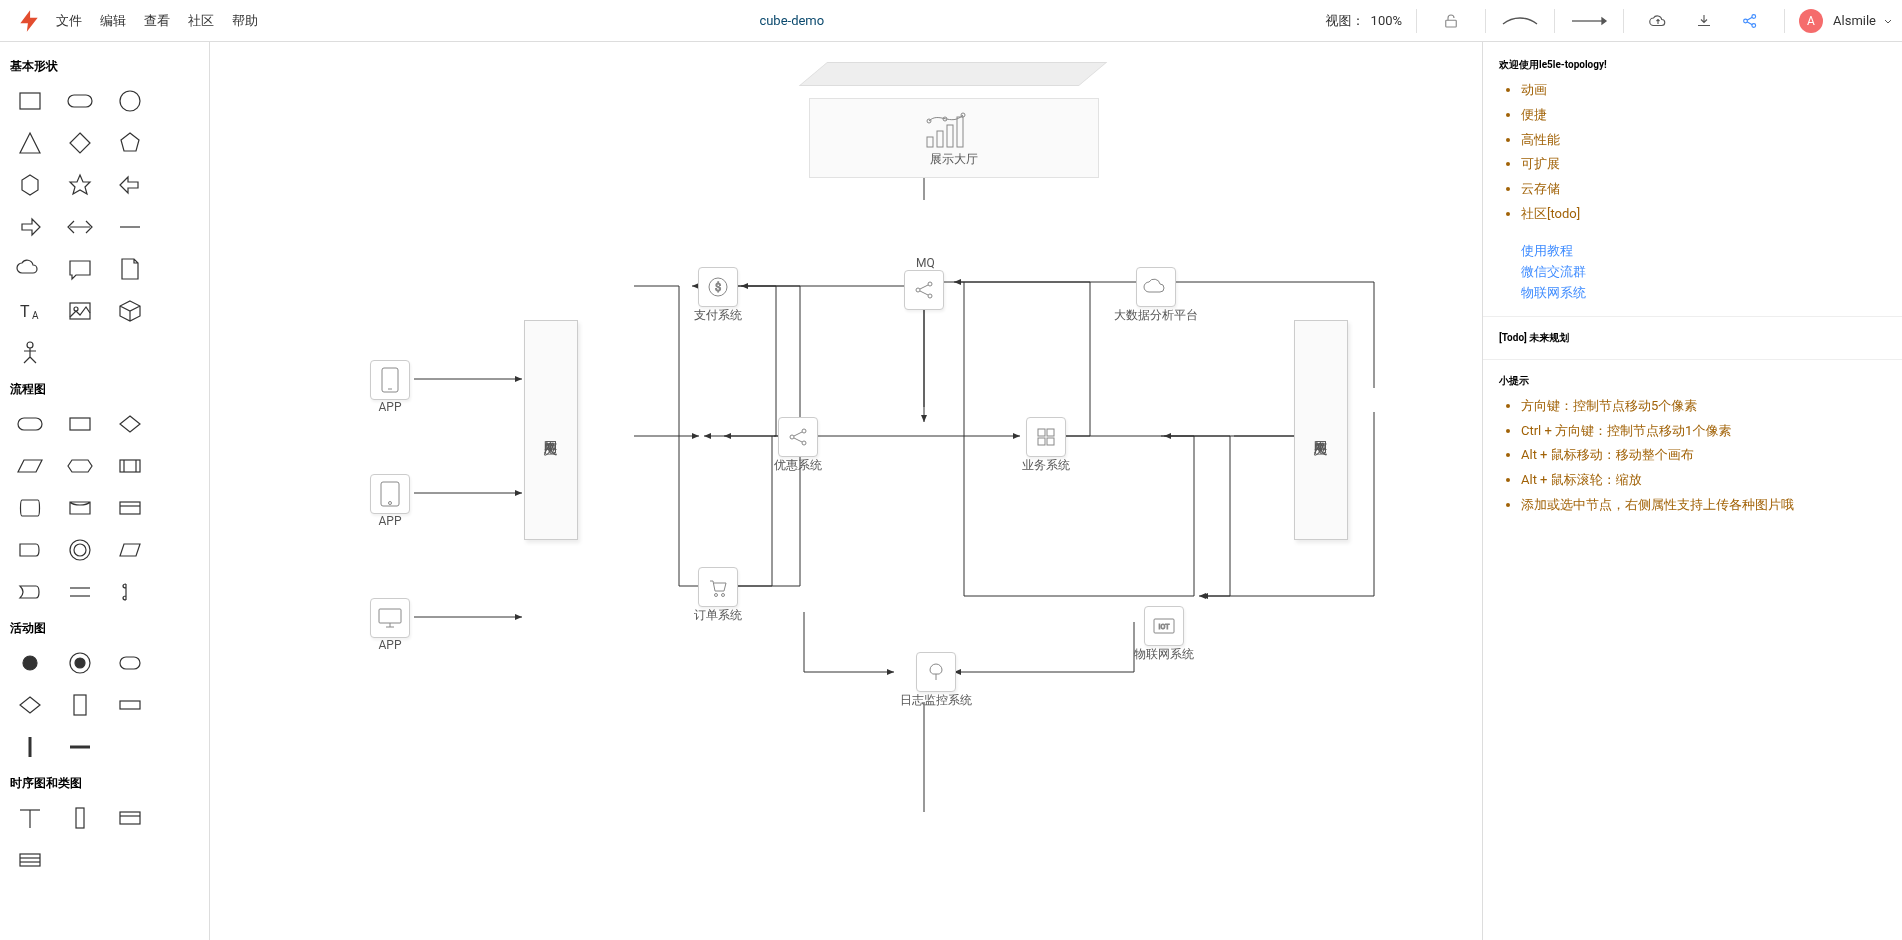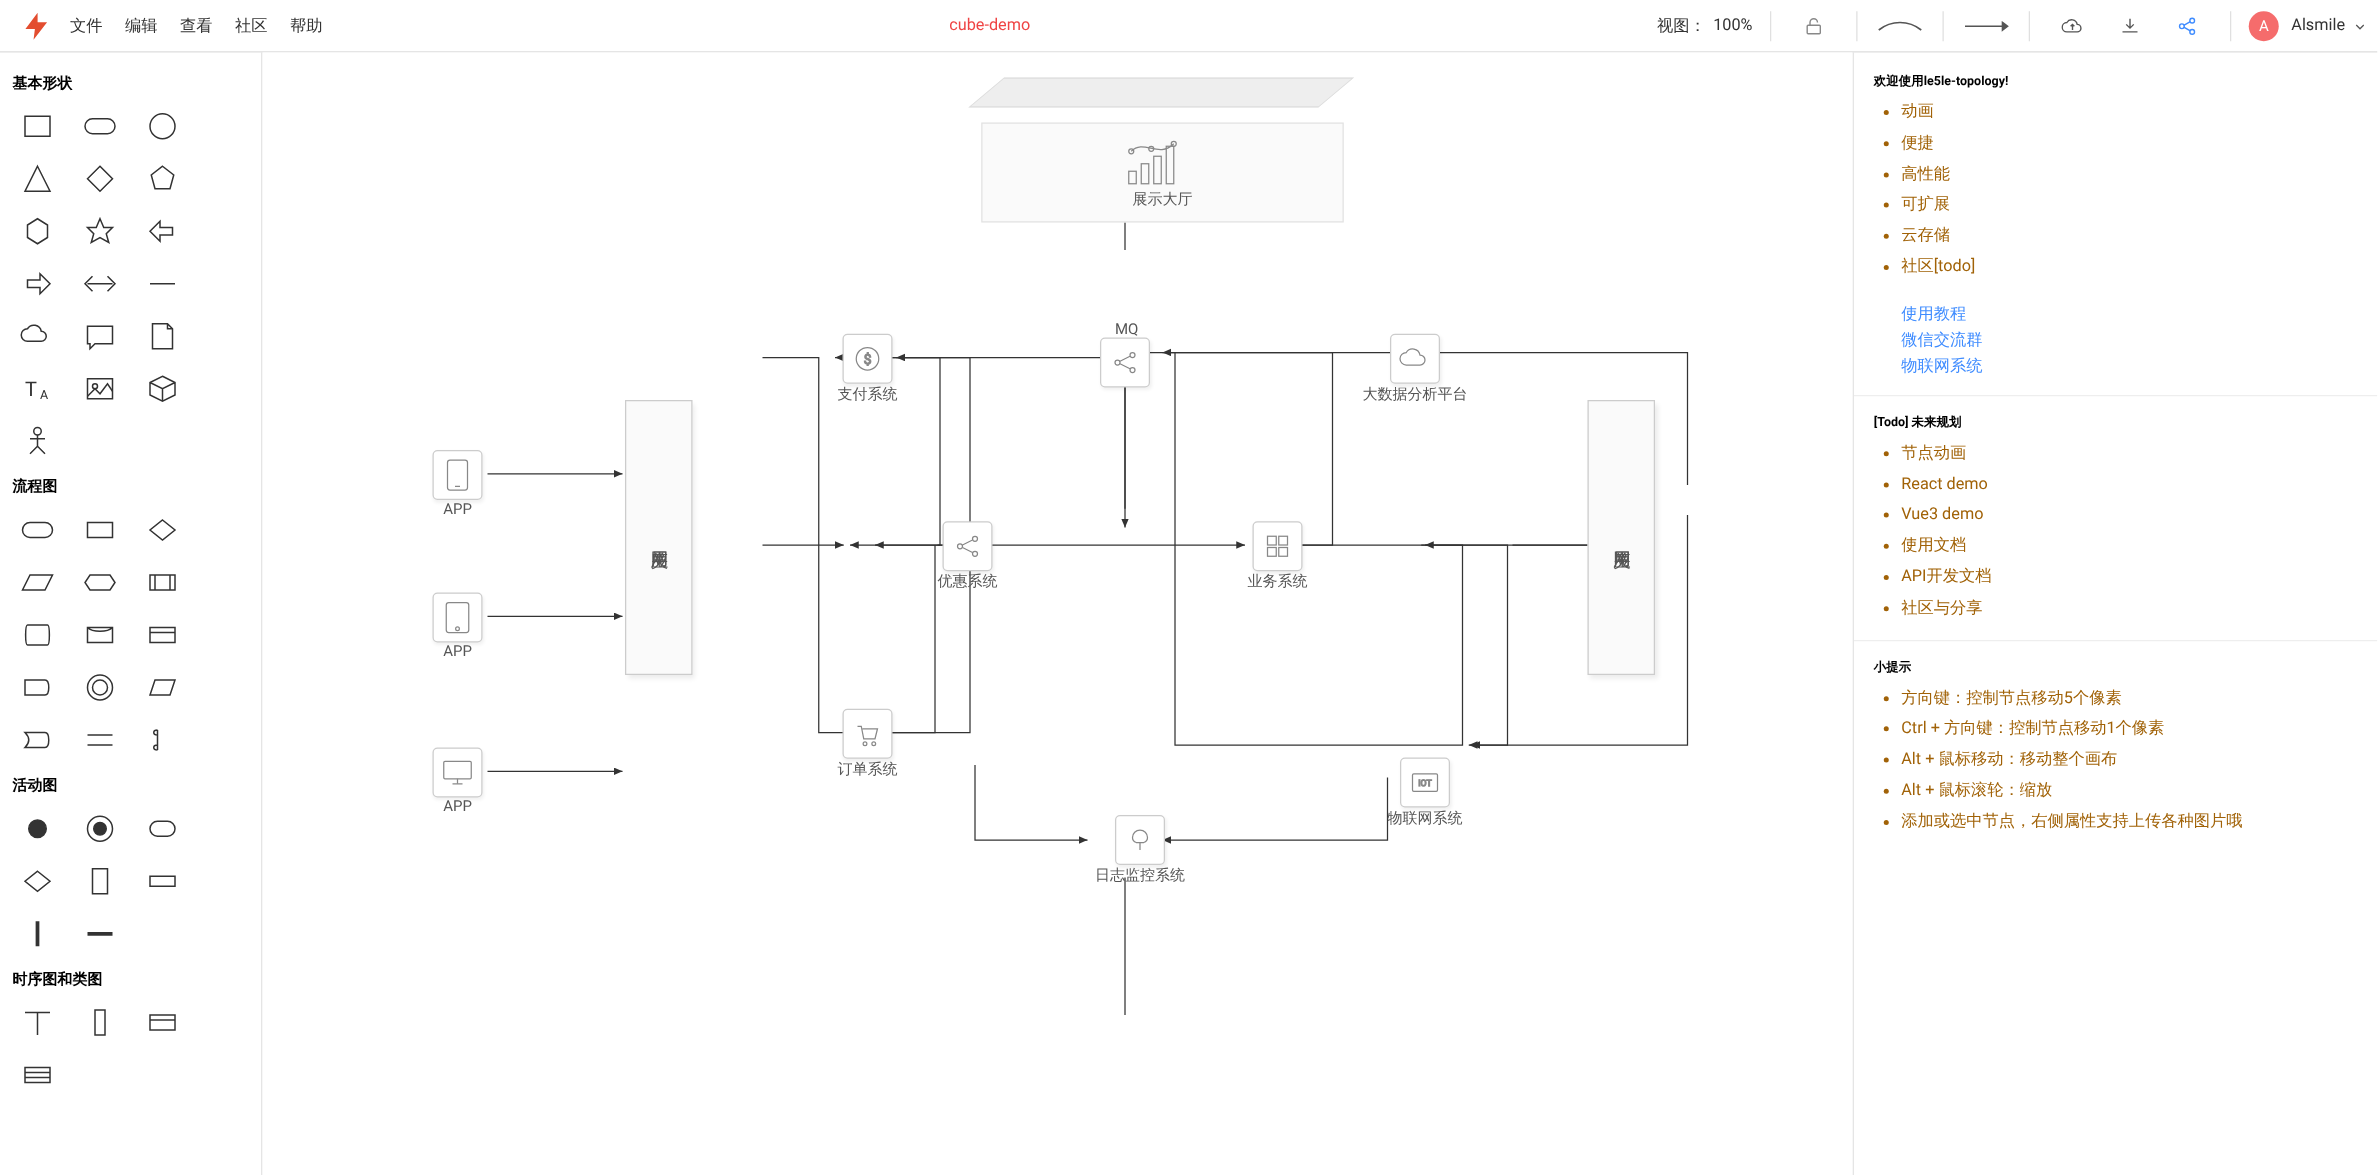--- a/index.html
+++ b/index.html
@@ -8,7 +8,7 @@
 .logo { width:26px; height:26px; margin:0 8px; }
 .menu { display:flex; gap:18px; margin-left:6px; }
 .menu span { cursor:pointer; }
-.title { flex:1; text-align:center; color:#ef4444; }
+.title { flex:1; text-align:center; color:#0c4a6e; }
 .rightbar { display:flex; align-items:center; gap:6px; }
 .rightbar .divider { width:1px; height:24px; background:#e0e0e0; margin:0 8px; }
 .tool-icon { width:40px; height:40px; display:flex; align-items:center; justify-content:center; cursor:pointer; }

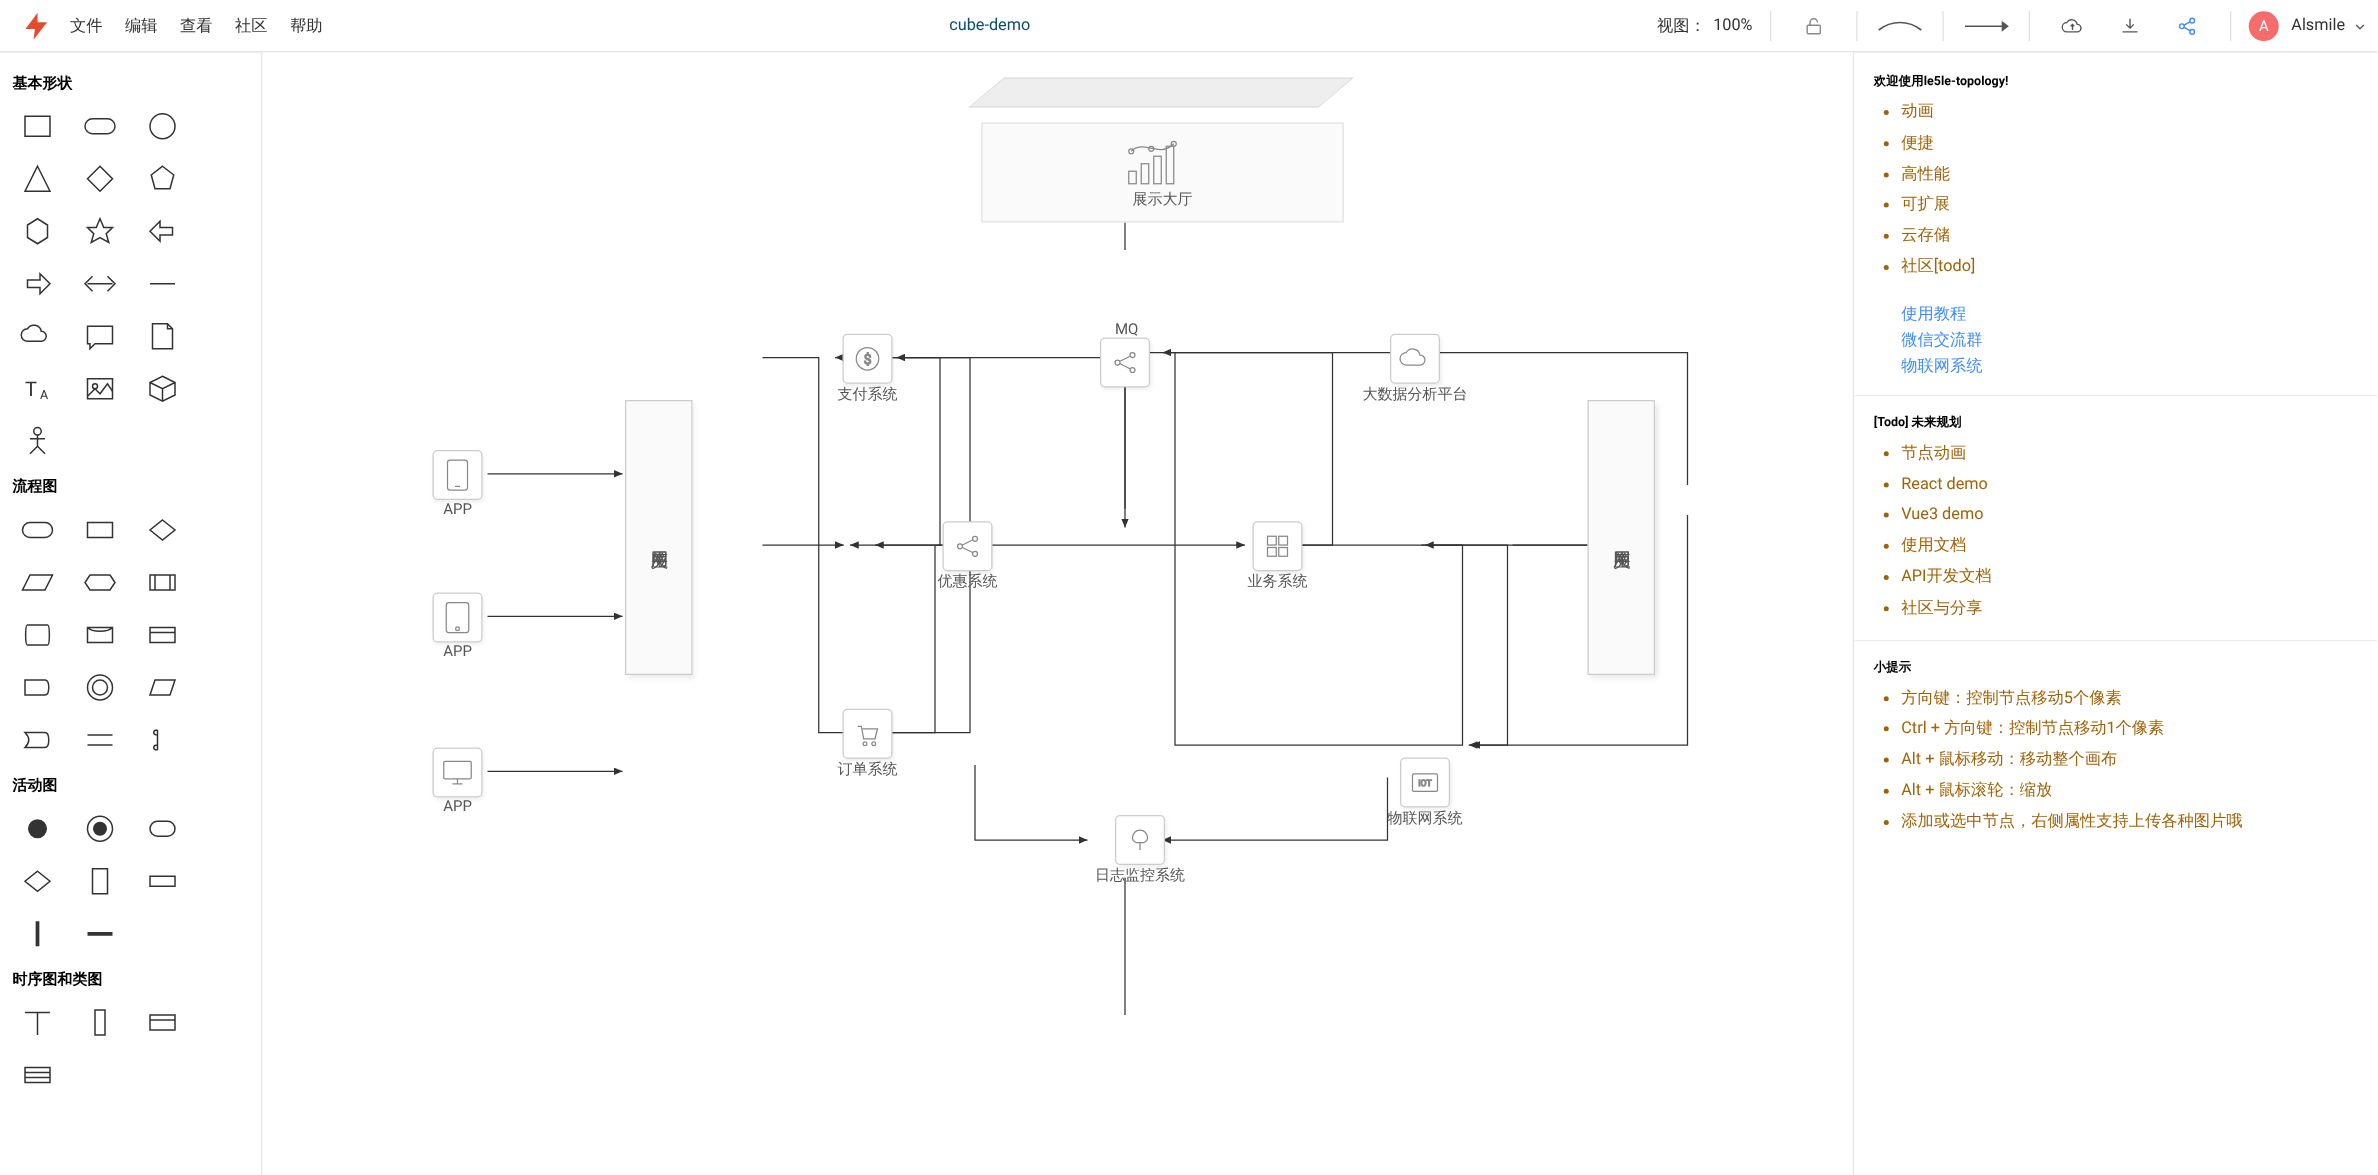--- a/index.html
+++ b/index.html
@@ -13,7 +13,7 @@
 .rightbar .divider { width:1px; height:24px; background:#e0e0e0; margin:0 8px; }
 .tool-icon { width:40px; height:40px; display:flex; align-items:center; justify-content:center; cursor:pointer; }
 .avatar { width:24px; height:24px; border-radius:50%; background:#f56c6c; color:#fff; display:flex; align-items:center; justify-content:center; font-size:12px; margin-right:4px; }
-.main { display:flex; height:calc(940px - 42px); }
+.main { display:flex; height:calc(940px - 42px);gap:24px; }
 .sidebar { width:210px; border-right:1px solid #ddd; padding:8px 6px; overflow-y:auto; }
 .sidebar h4 { font-size:12px; font-weight:600; margin:8px 0 6px 4px; }
 .palette { display:flex; flex-wrap:wrap; gap:2px; }

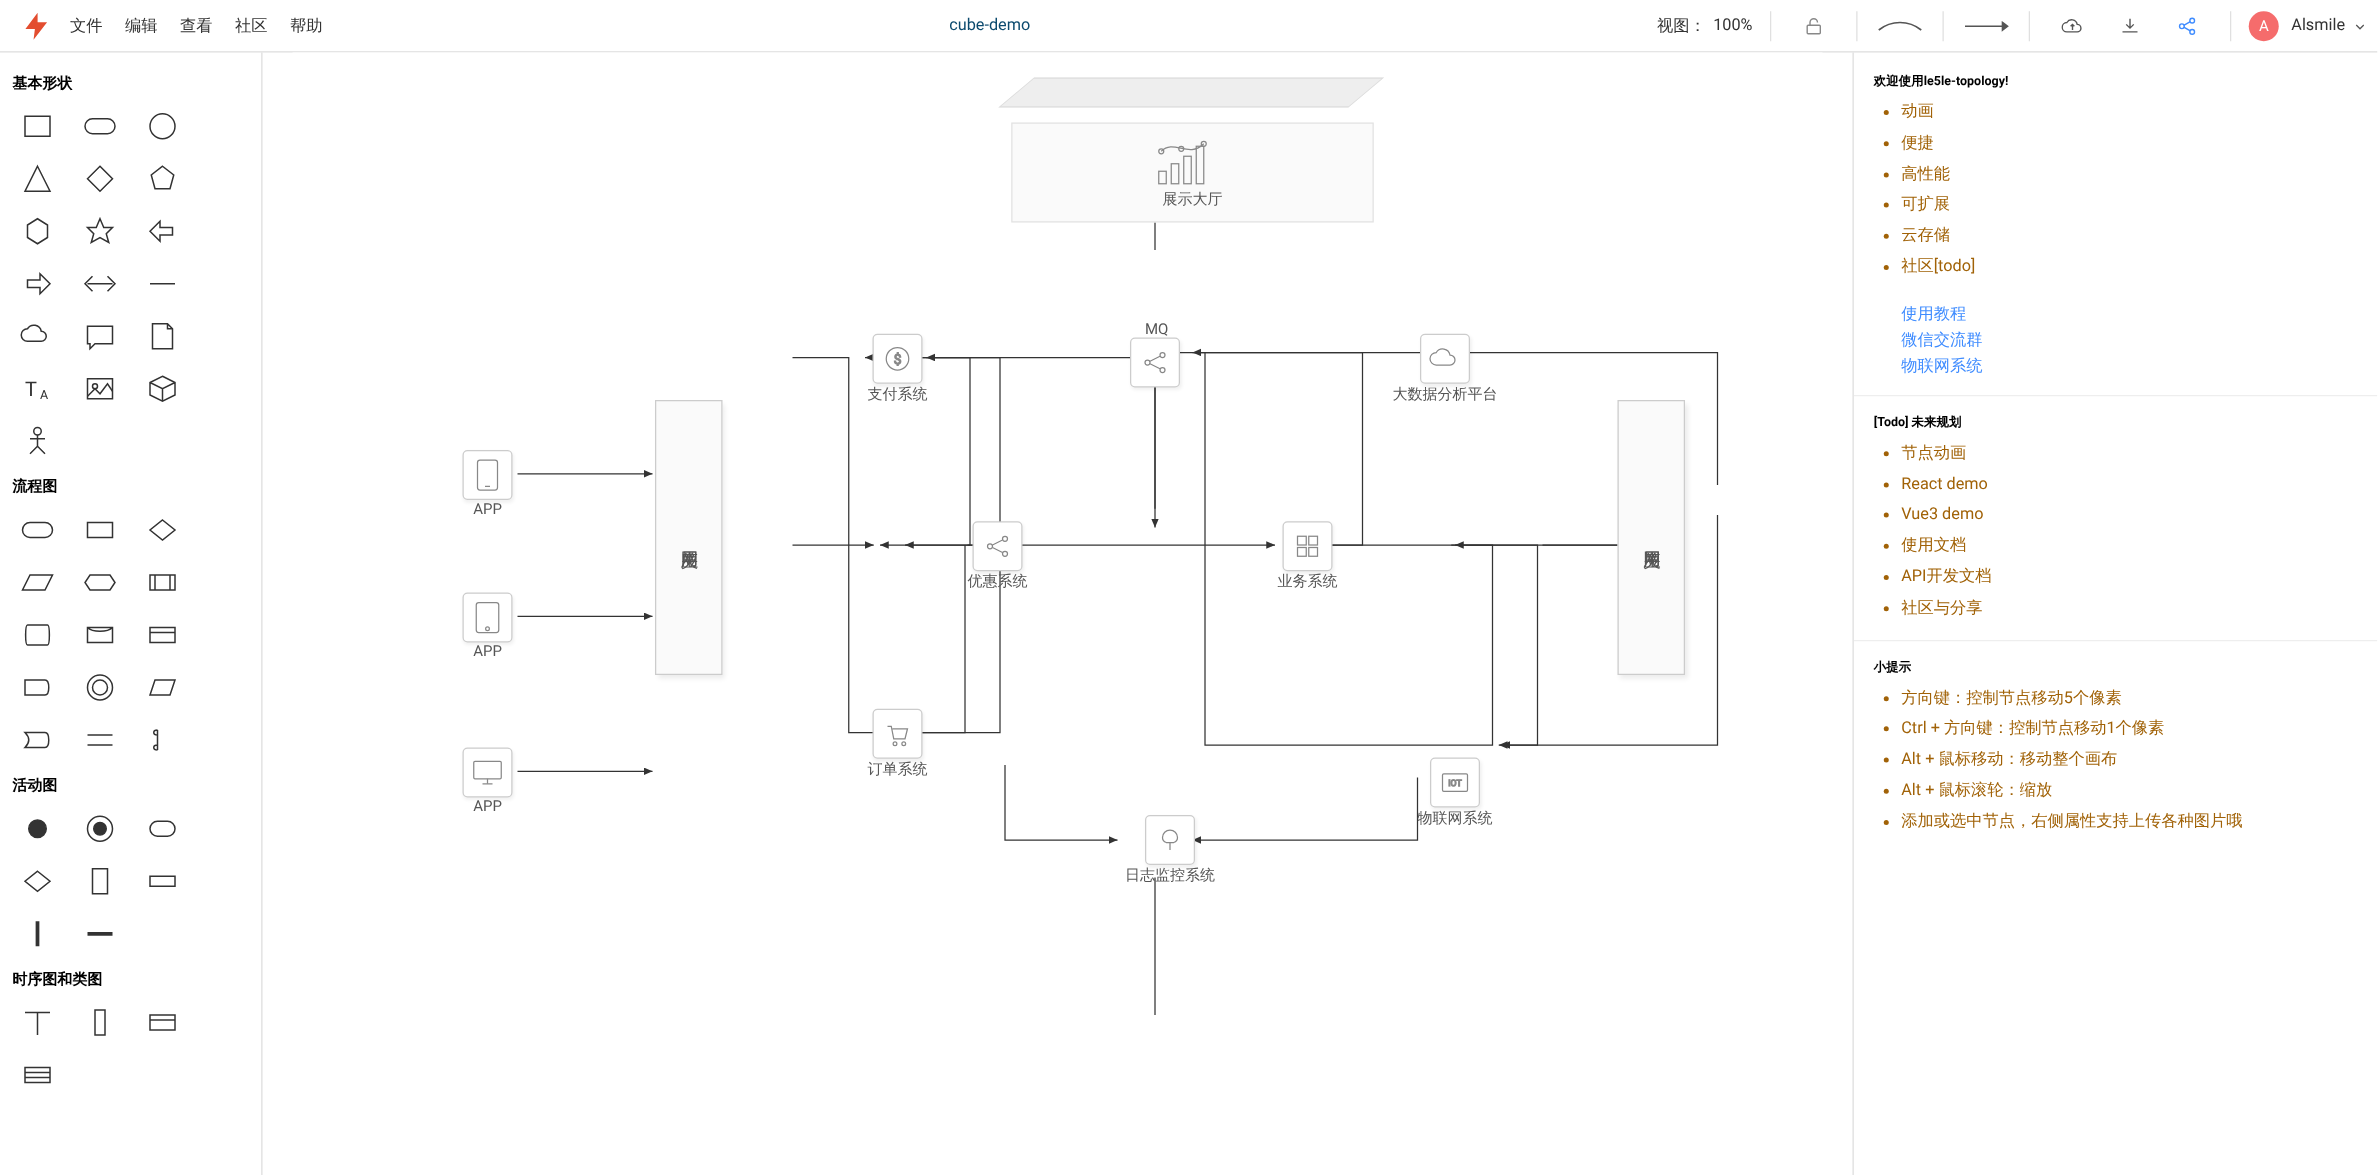--- a/index.html
+++ b/index.html
@@ -550,14 +550,6 @@
       </div>
     <hr>
     <h3>[Todo] 未来规划</h3>
-    <ul id="rp-todo">
-        <li>节点动画</li>
-        <li>React demo</li>
-        <li>Vue3 demo</li>
-        <li>使用文档</li>
-        <li>API开发文档</li>
-        <li>社区与分享</li>
-      </ul>
     <hr>
     <h3>小提示</h3>
     <ul id="rp-tips">

